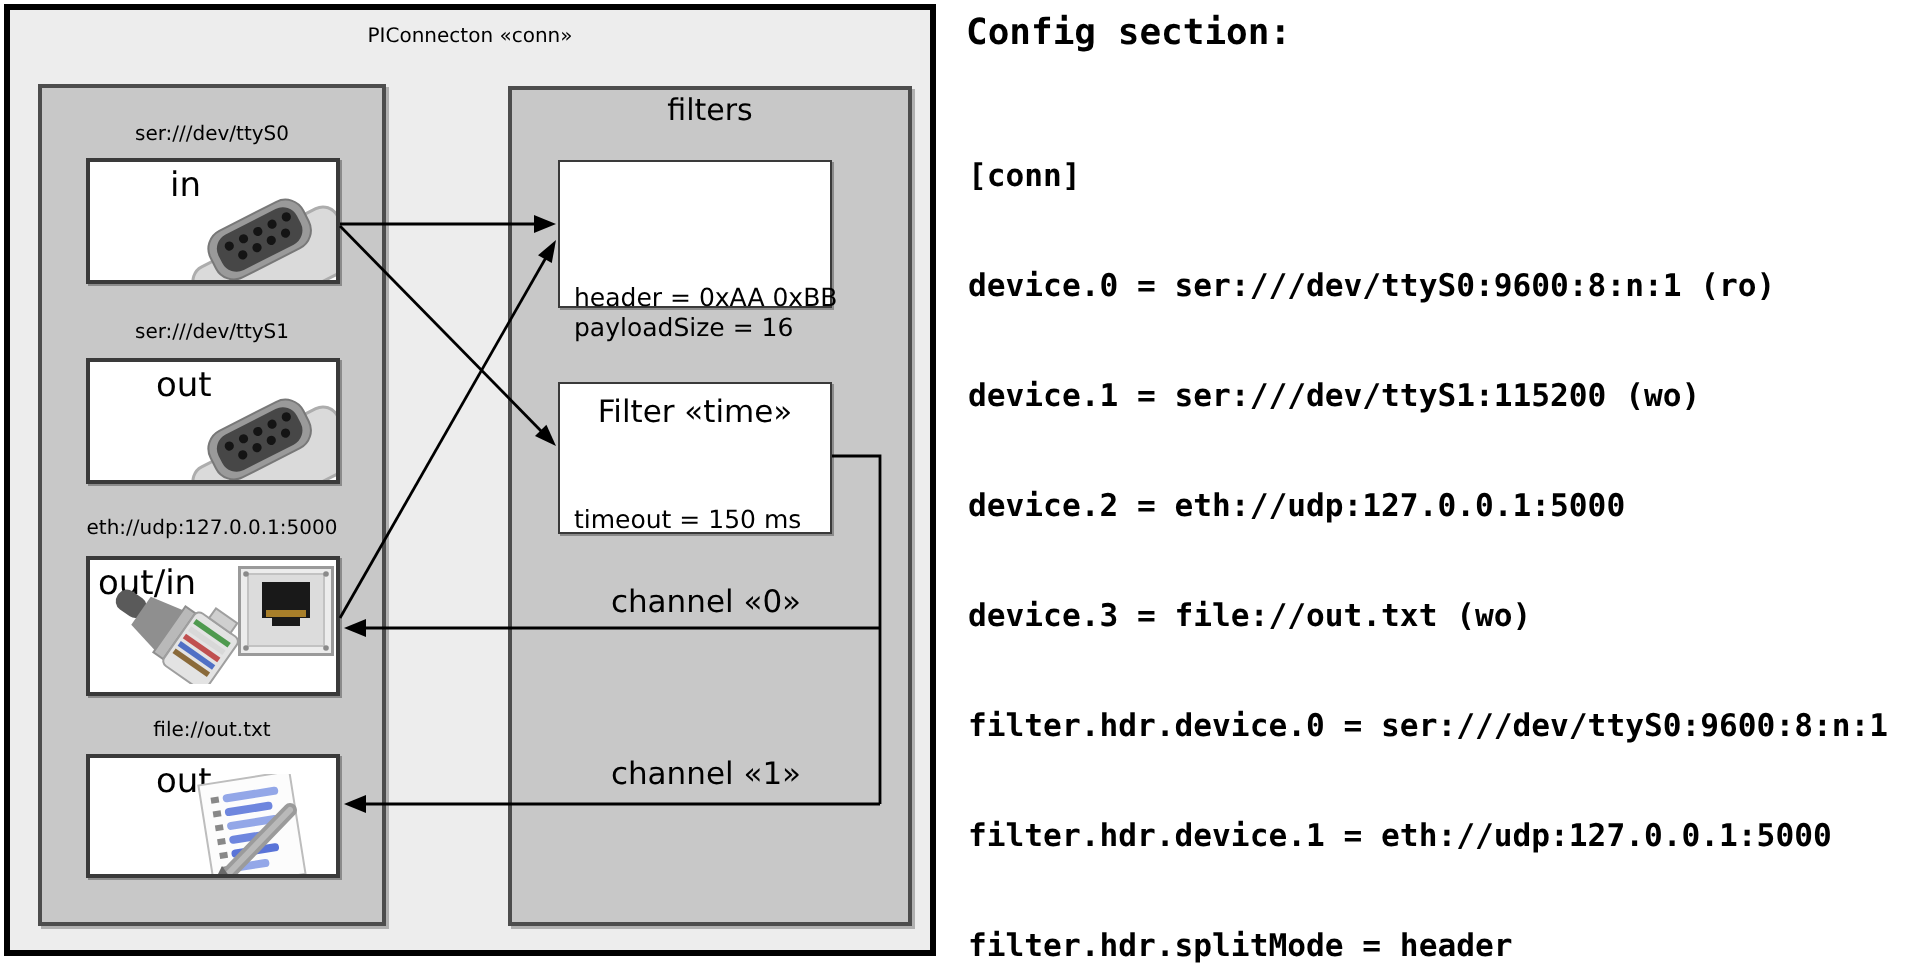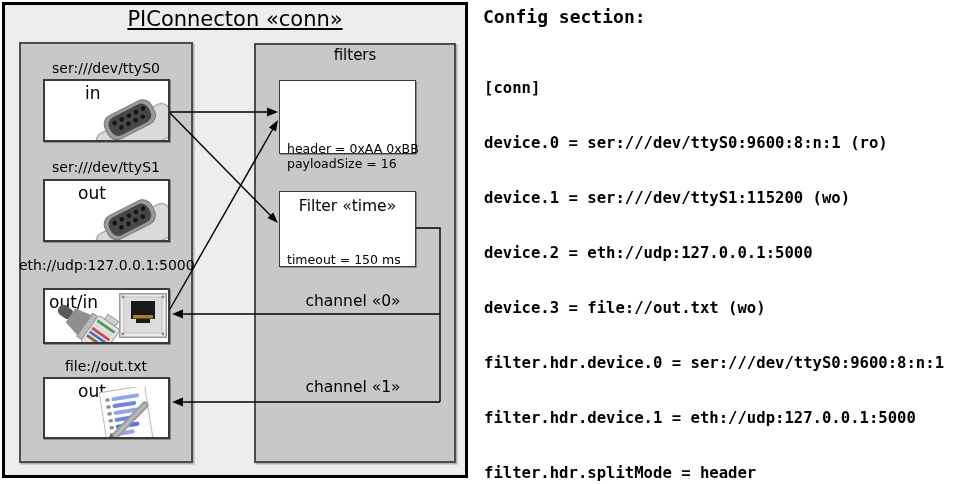--- a/index.html
+++ b/index.html
@@ -8,7 +8,7 @@
   
   .outer-box{left:2px;top:2px;width:466px;height:476px;box-sizing:border-box;
              border:3px solid #000;background:#ededed;}
-  .diagram-title{left:2px;top:9px;width:466px;text-align:center;font-size:21px;line-height:20px;text-decoration:underline;}
+  .diagram-title{left:2px;top:9px;width:466px;text-align:center;font-size:10px;line-height:20px;}
   
   .panel{box-sizing:border-box;background:#c8c8c8;border:2px solid #4d4d4d;
          box-shadow:1.5px 1.5px 0 rgba(0,0,0,0.25);}

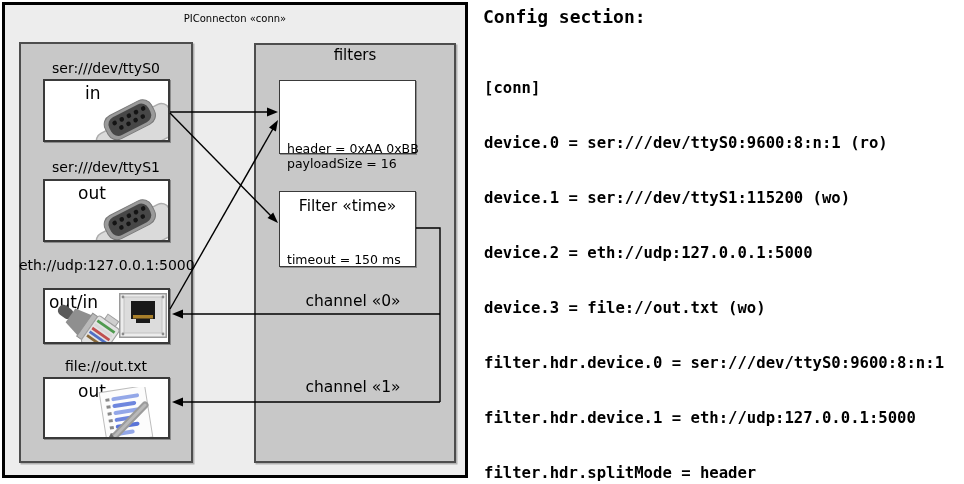--- a/index.html
+++ b/index.html
@@ -16,7 +16,7 @@
   .filters-panel{left:254px;top:43px;width:202px;height:420px;}
   .panel-title{left:254px;top:45px;width:202px;text-align:center;font-size:15px;line-height:20px;}
   
-  .dev-label{left:19px;width:174px;text-align:center;font-size:14px;line-height:18px;}
+  .dev-label{left:19px;width:174px;text-align:center;font-size:10px;line-height:18px;}
   .dev-box{left:43px;width:127px;box-sizing:border-box;background:#fff;border:2px solid #3a3a3a;
            overflow:hidden;box-shadow:1px 1px 0 rgba(0,0,0,0.3);}
   .port{position:absolute;top:1px;font-size:17px;line-height:22px;}

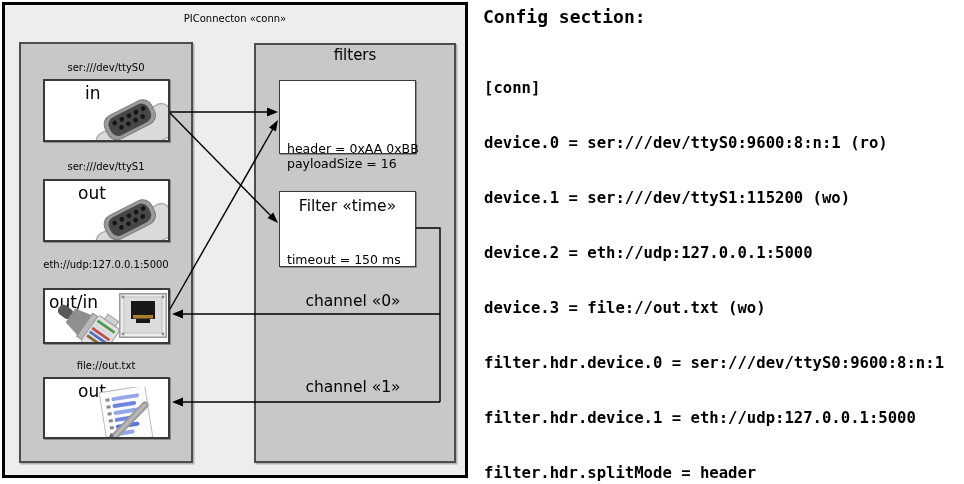--- a/index.html
+++ b/index.html
@@ -93,7 +93,7 @@
 </div>
 
 <div class="abs dev-label" style="top:256px">eth://udp:127.0.0.1:5000</div>
-<div class="abs dev-box" style="top:288px;height:56px">
+<div class="abs dev-box" style="top:278px;height:70px">
   <span class="port" style="left:4px">out/in</span>
   <svg class="icon" style="left:74px;top:3px" width="48" height="45" viewBox="0 0 48 45">
     <rect x="0.75" y="0.75" width="46.5" height="43.5" fill="#ececec" stroke="#9a9a9a" stroke-width="1.5"></rect>

